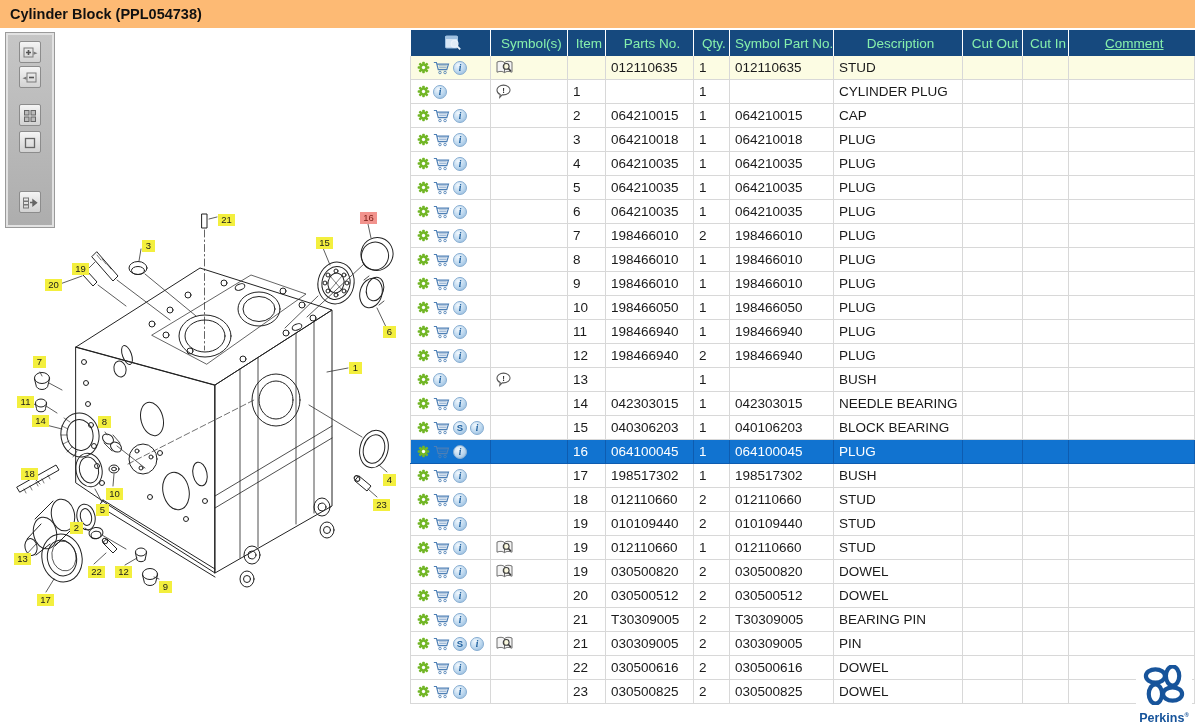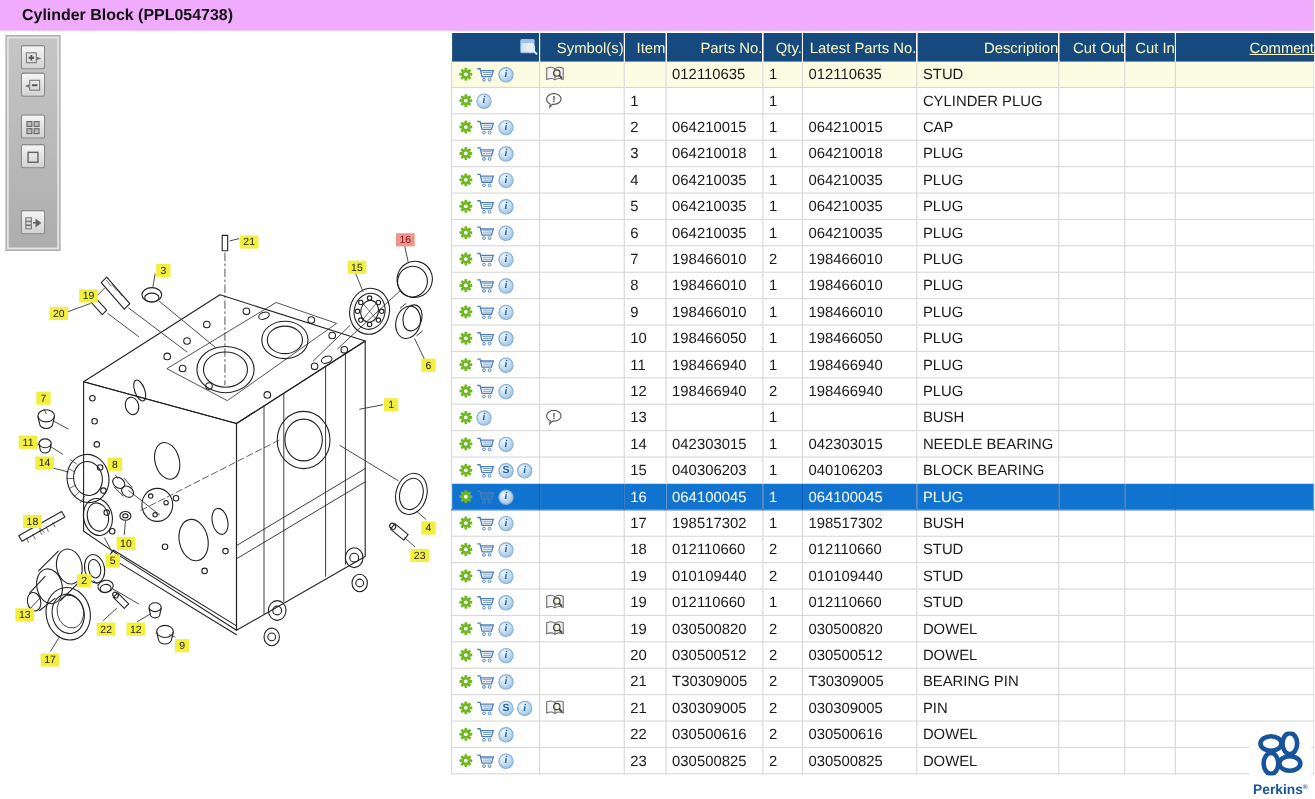--- a/index.html
+++ b/index.html
@@ -6,8 +6,8 @@
   #app{position:relative;width:1195px;height:726px;overflow:hidden;background:#fff;}
 
   
-  #titlebar{position:absolute;left:0;top:0;width:100%;height:28px;background:#f0abfc;
-    font-size:14.5px;font-weight:bold;color:#111;line-height:28px;padding-left:20px;box-sizing:border-box;}
+  #titlebar{position:absolute;left:0;top:0;width:100%;height:28px;background:#fdba74;
+    font-size:14.5px;font-weight:bold;color:#111;line-height:28px;padding-left:10px;box-sizing:border-box;}
 
   
   #diagram-panel{position:absolute;left:0;top:28px;width:410px;height:698px;background:#fff;}

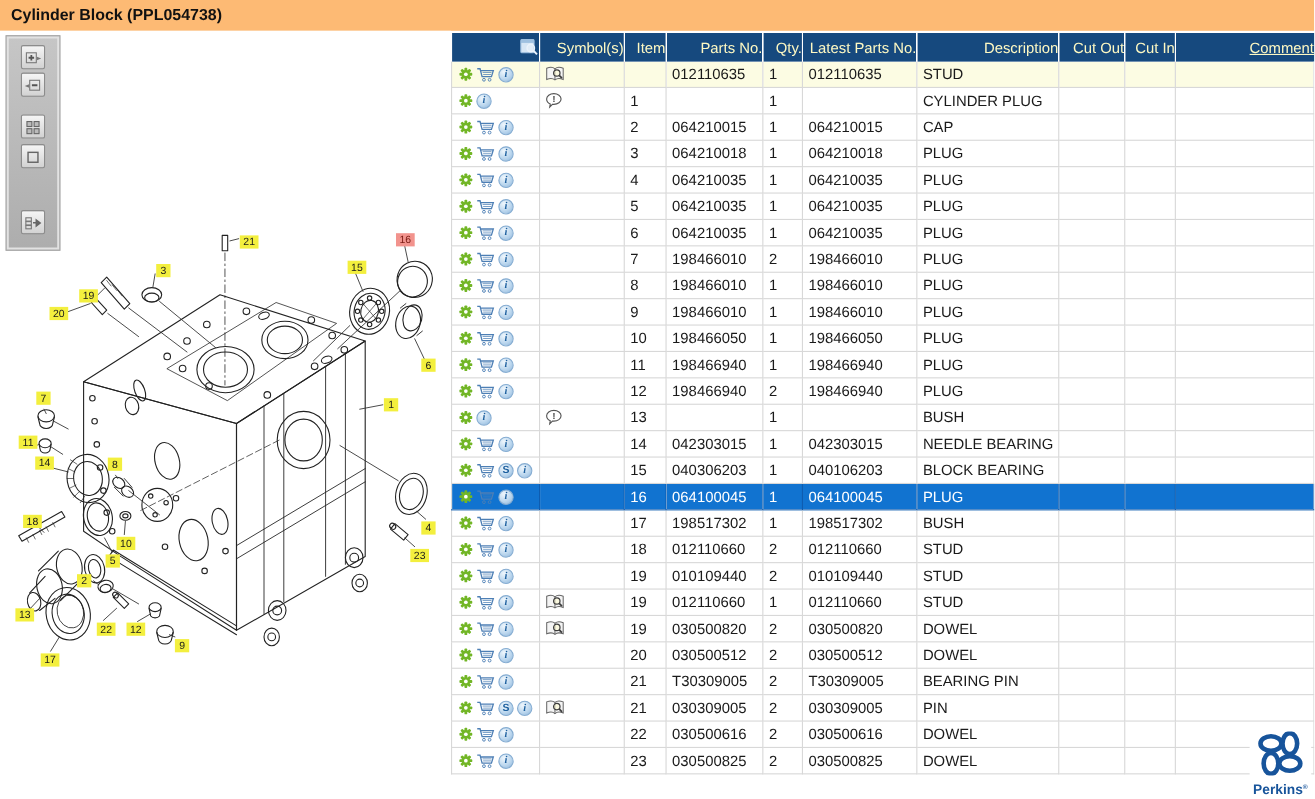--- a/index.html
+++ b/index.html
@@ -26,7 +26,7 @@
   
   #table-panel{position:absolute;left:410px;top:30px;width:785px;}
   table{border-collapse:collapse;table-layout:fixed;width:785px;font-size:13.5px;color:#1a1a1a;}
-  th{background:var(--header-bg,#16497e);color:#fef9c3;font-weight:normal;text-align:right;height:26px;
+  th{background:var(--header-bg,#16497e);color:#86efac;font-weight:normal;text-align:center;height:26px;
      padding:0 0 0 5px;border-right:1px solid rgba(255,255,255,.85);white-space:nowrap;overflow:hidden;}
   th:last-child{border-right:none;text-decoration:underline;}
   td{height:23px;padding:0 0 0 5px;border-right:1px solid #d8d8d8;border-bottom:1px solid #d8d8d8;

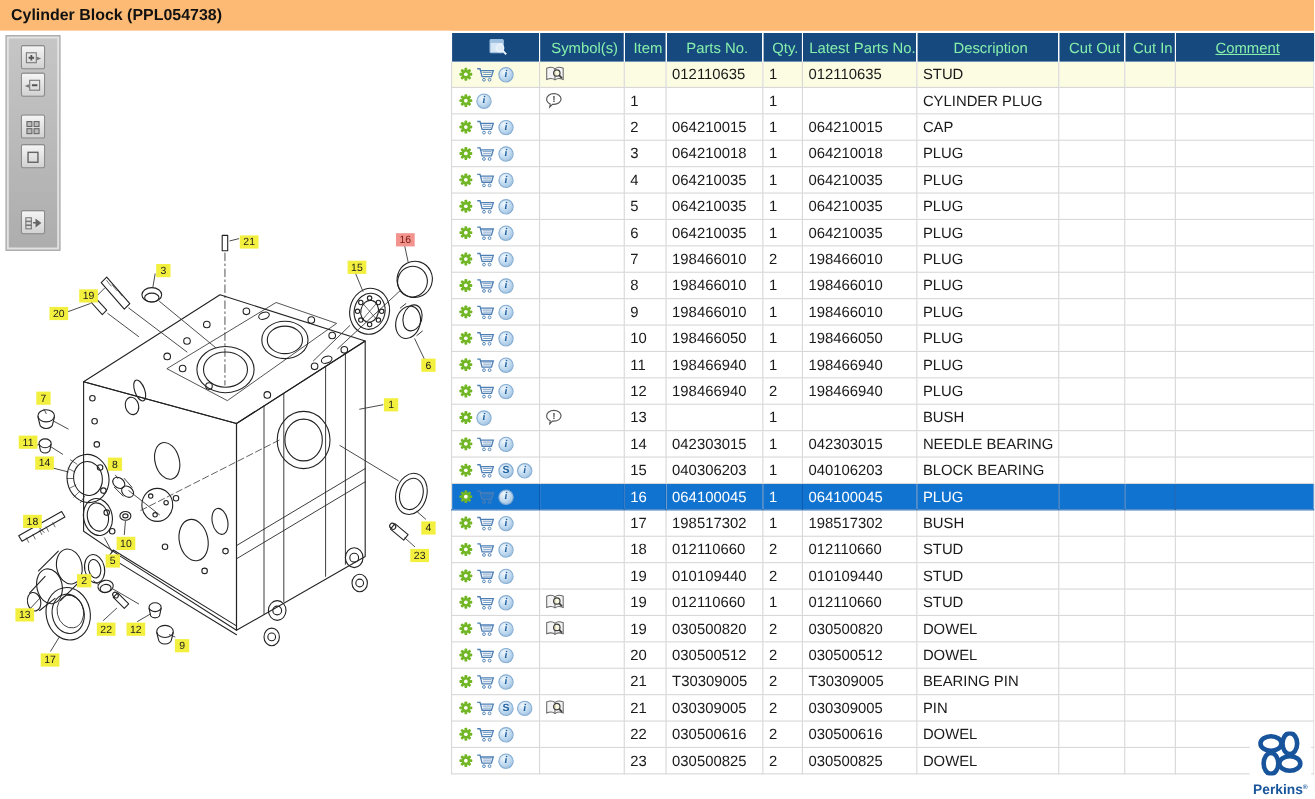--- a/index.html
+++ b/index.html
@@ -398,7 +398,7 @@
             <th><span>Item</span></th>
             <th><span>Parts No.</span></th>
             <th><span>Qty.</span></th>
-            <th><span>Latest Parts No.</span></th>
+            <th><span>Symbol Part No.</span></th>
             <th><span>Description</span></th>
             <th><span>Cut Out</span></th>
             <th><span>Cut In</span></th>

